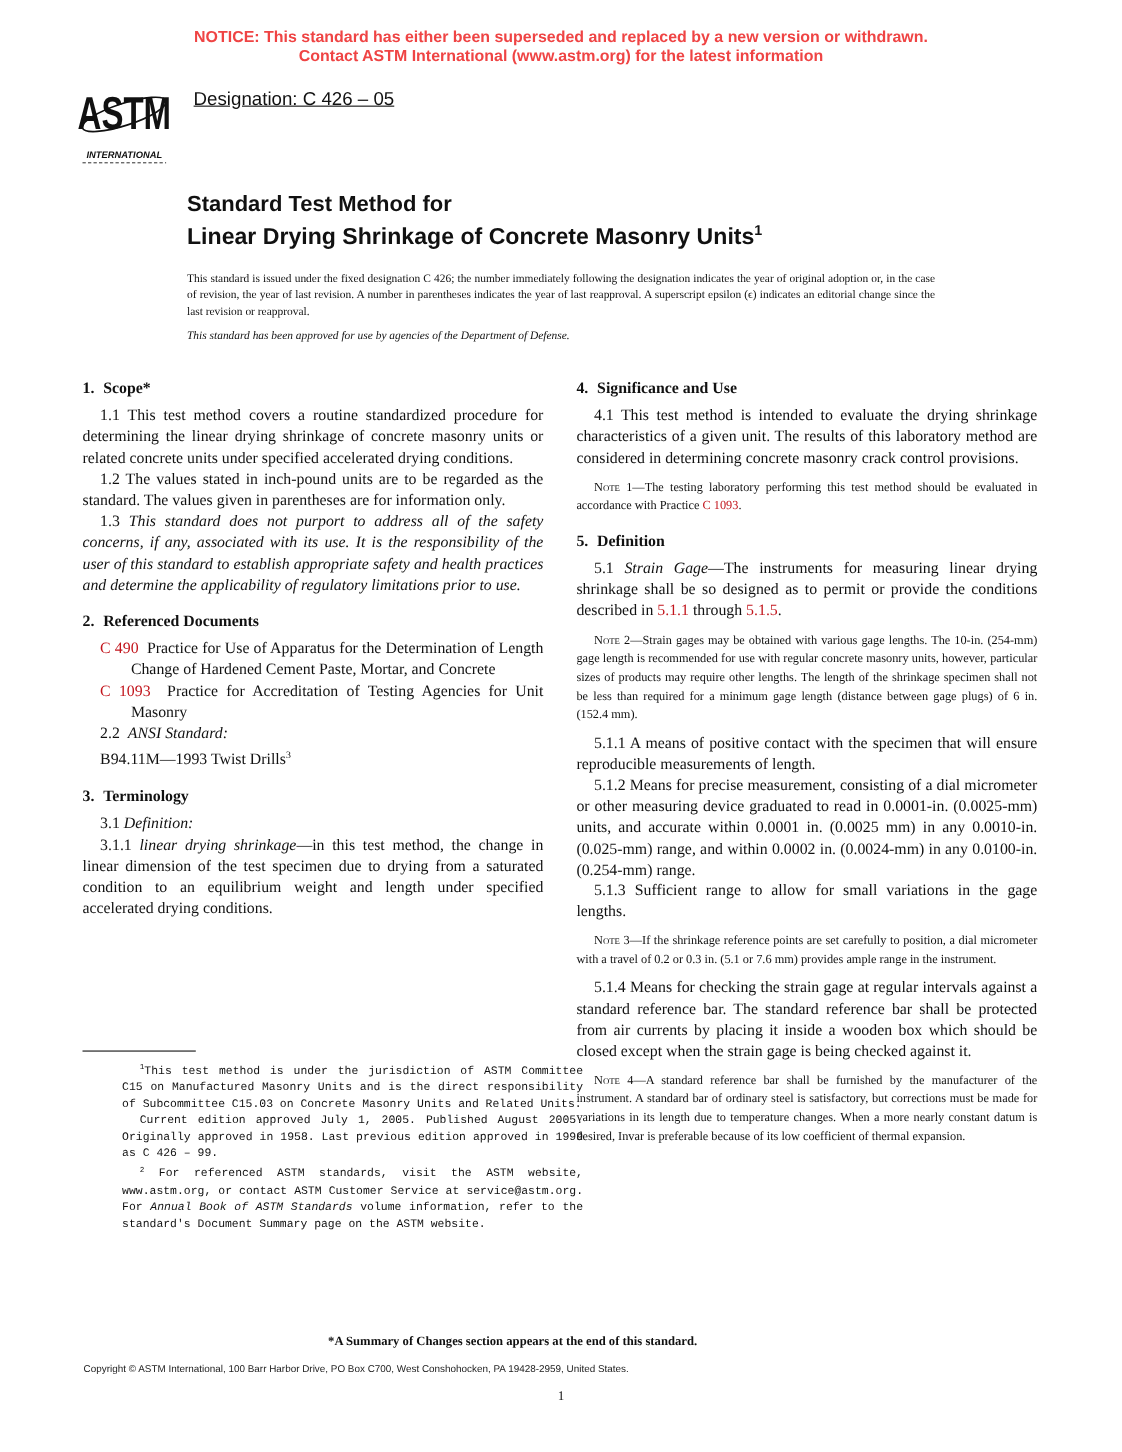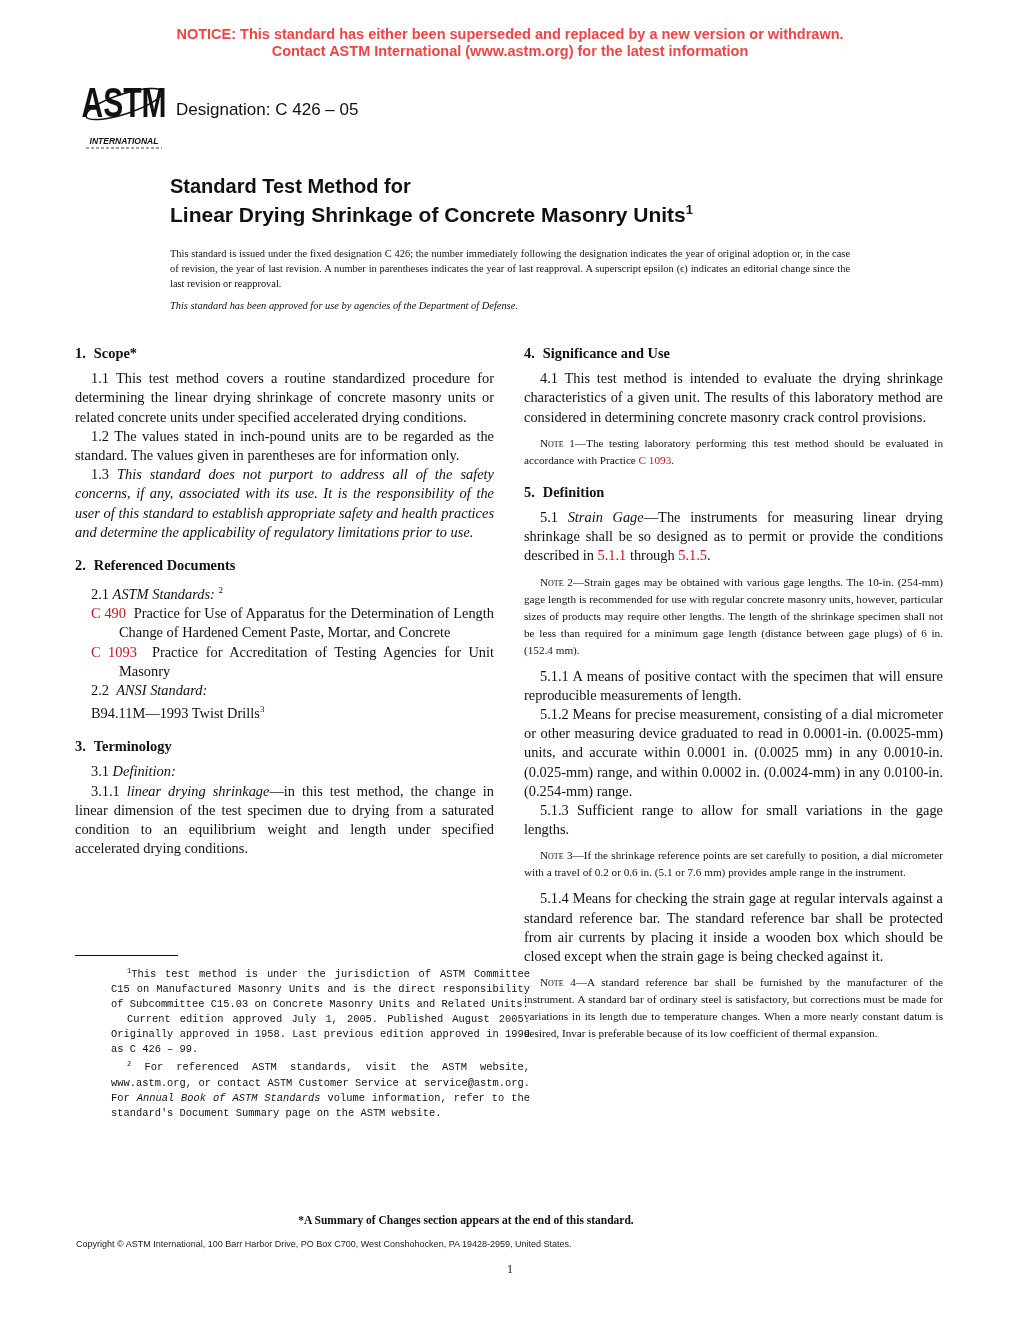--- a/index.html
+++ b/index.html
@@ -6,7 +6,7 @@
   body { width: 1020px; height: 1320px; position: relative; overflow: hidden; color: #111; }
   .abs { position: absolute; }
   .notice { left: 0; width: 1020px; top: 26px; text-align: center; color: #ef4444; font-family: "Liberation Sans", sans-serif; font-weight: bold; font-size: 14.5px; line-height: 17px; }
-  .logo { left: 80px; top: 74px; width: 88px; height: 76px; }
+  .logo { left: 69px; top: 74px; width: 88px; height: 76px; }
   .designation { left: 176px; top: 100px; font-family: "Liberation Sans", sans-serif; font-size: 17px; }
   .title1 { left: 170px; top: 174px; font-family: "Liberation Sans", sans-serif; font-weight: bold; font-size: 20px; line-height: 24px; }
   .title2 { left: 170px; top: 197px; font-family: "Liberation Sans", sans-serif; font-weight: bold; font-size: 21px; line-height: 26px; }

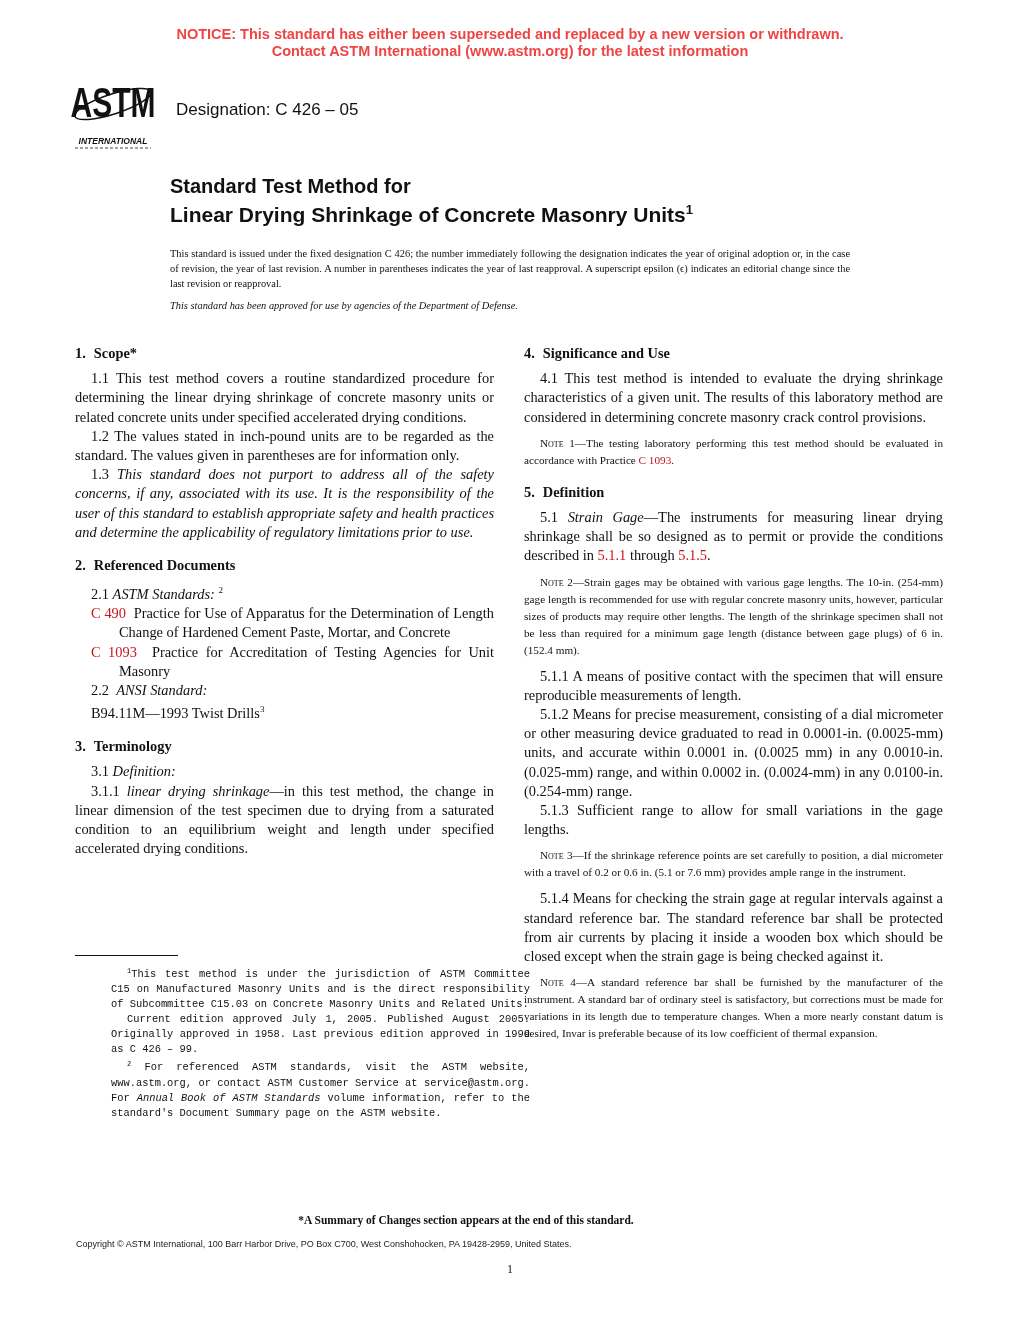--- a/index.html
+++ b/index.html
@@ -7,7 +7,7 @@
   .abs { position: absolute; }
   .notice { left: 0; width: 1020px; top: 26px; text-align: center; color: #ef4444; font-family: "Liberation Sans", sans-serif; font-weight: bold; font-size: 14.5px; line-height: 17px; }
   .logo { left: 69px; top: 74px; width: 88px; height: 76px; }
-  .designation { left: 176px; top: 100px; font-family: "Liberation Sans", sans-serif; font-size: 17px; }
+  .designation { left: 176px; top: 80px; font-family: "Liberation Sans", sans-serif; font-size: 17px; text-decoration: underline; }
   .title1 { left: 170px; top: 174px; font-family: "Liberation Sans", sans-serif; font-weight: bold; font-size: 20px; line-height: 24px; }
   .title2 { left: 170px; top: 197px; font-family: "Liberation Sans", sans-serif; font-weight: bold; font-size: 21px; line-height: 26px; }
   .title2 sup { font-size: 13px; vertical-align: 8px; }

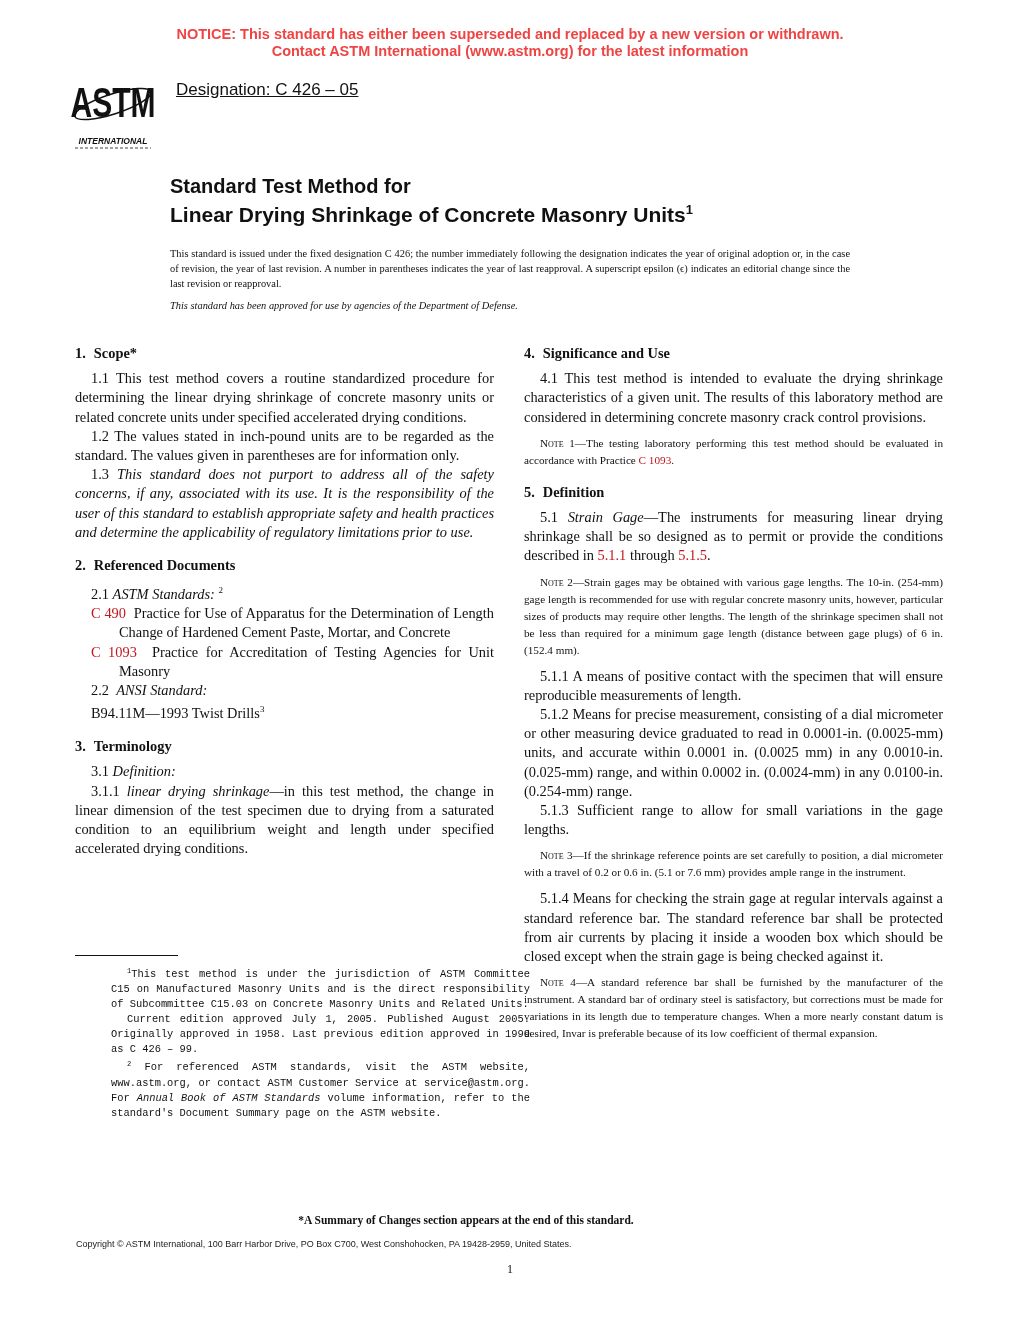--- a/index.html
+++ b/index.html
@@ -73,7 +73,6 @@
   <div class="h">
     <span class="num">2.</span><span>Referenced Documents</span>
   </div>
-  <p class="ind"><span>2.1</span> <span class="it">ASTM Standards:</span> <sup style="font-size:9px">2</sup></p>
   <p class="ref"><a class="red">C 490</a>&nbsp; <span>Practice for Use of Apparatus for the Determination of Length Change of Hardened Cement Paste, Mortar, and Concrete</span></p>
   <p class="ref"><a class="red">C 1093</a>&nbsp; <span>Practice for Accreditation of Testing Agencies for Unit Masonry</span></p>
   <p class="ind"><span>2.2</span>&nbsp; <span class="it">ANSI Standard:</span></p>

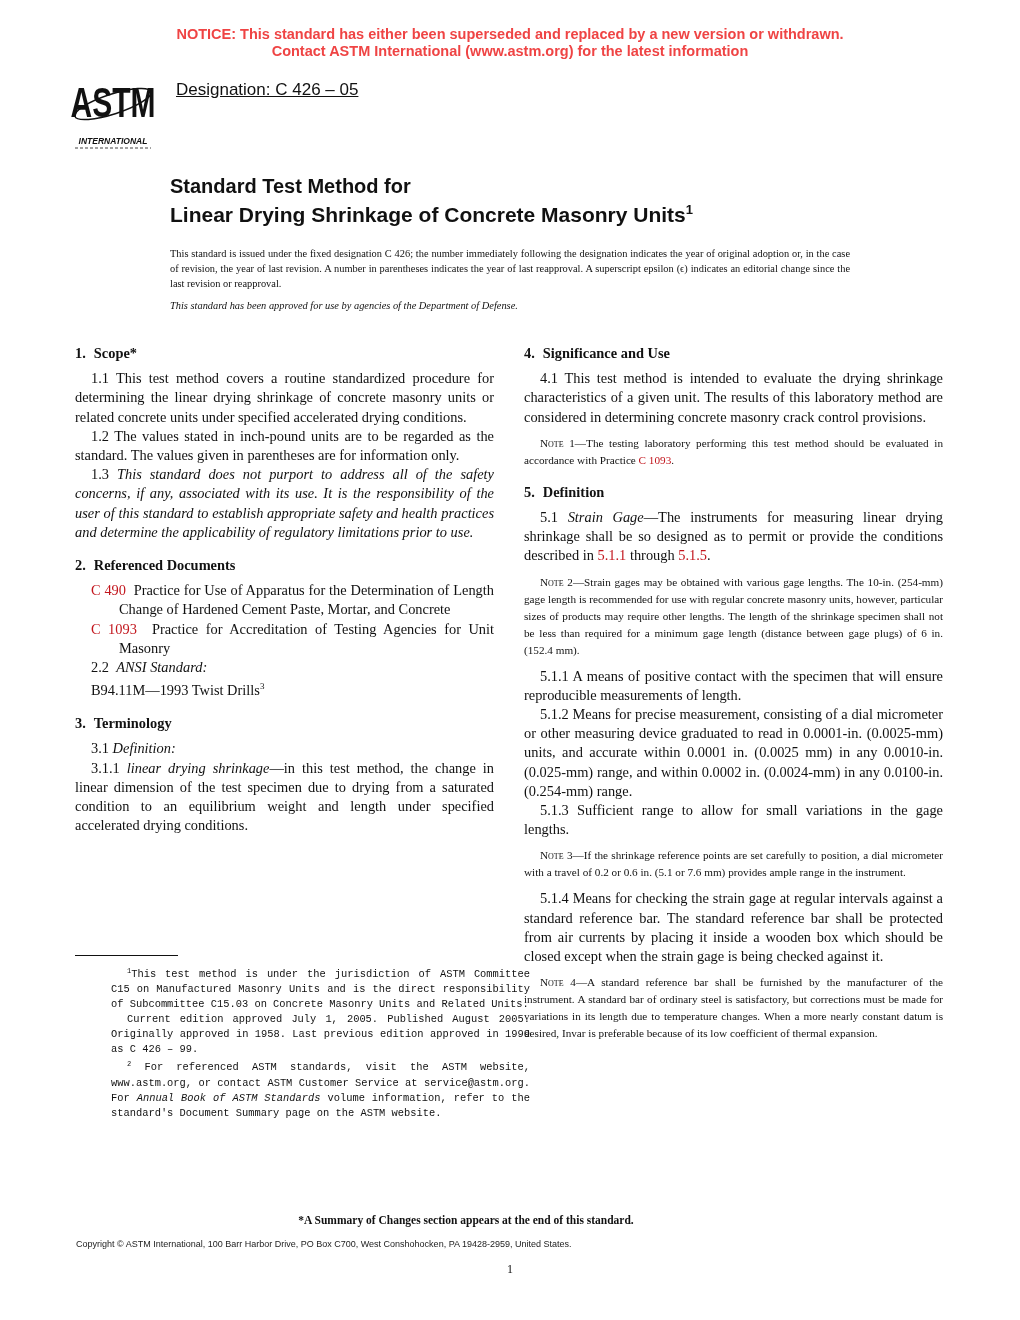--- a/index.html
+++ b/index.html
@@ -109,7 +109,7 @@
   <p class="ind">5.1.1 A means of positive contact with the specimen that will ensure reproducible measurements of length.</p>
   <p class="ind">5.1.2 Means for precise measurement, consisting of a dial micrometer or other measuring device graduated to read in 0.0001-in. (0.0025-mm) units, and accurate within 0.0001 in. (0.0025 mm) in any 0.0010-in. (0.025-mm) range, and within 0.0002 in. (0.0024-mm) in any 0.0100-in. (0.254-mm) range.</p>
   <p class="ind">5.1.3 Sufficient range to allow for small variations in the gage lengths.</p>
-  <p class="note"><span class="sc">Note 3</span><span>—If the shrinkage reference points are set carefully to position, a dial micrometer with a travel of 0.2 or 0.6 in. (5.1 or 7.6 mm) provides ample range in the instrument.</span></p>
+  <p class="note"><span class="sc">Note 3</span><span>—If the shrinkage reference points are set carefully to position, a dial micrometer with a travel of 0.2 or 0.3 in. (5.1 or 7.6 mm) provides ample range in the instrument.</span></p>
   <p class="ind">5.1.4 Means for checking the strain gage at regular intervals against a standard reference bar. The standard reference bar shall be protected from air currents by placing it inside a wooden box which should be closed except when the strain gage is being checked against it.</p>
   <p class="note"><span class="sc">Note 4</span><span>—A standard reference bar shall be furnished by the manufacturer of the instrument. A standard bar of ordinary steel is satisfactory, but corrections must be made for variations in its length due to temperature changes. When a more nearly constant datum is desired, Invar is preferable because of its low coefficient of thermal expansion.</span></p>
 </div>

